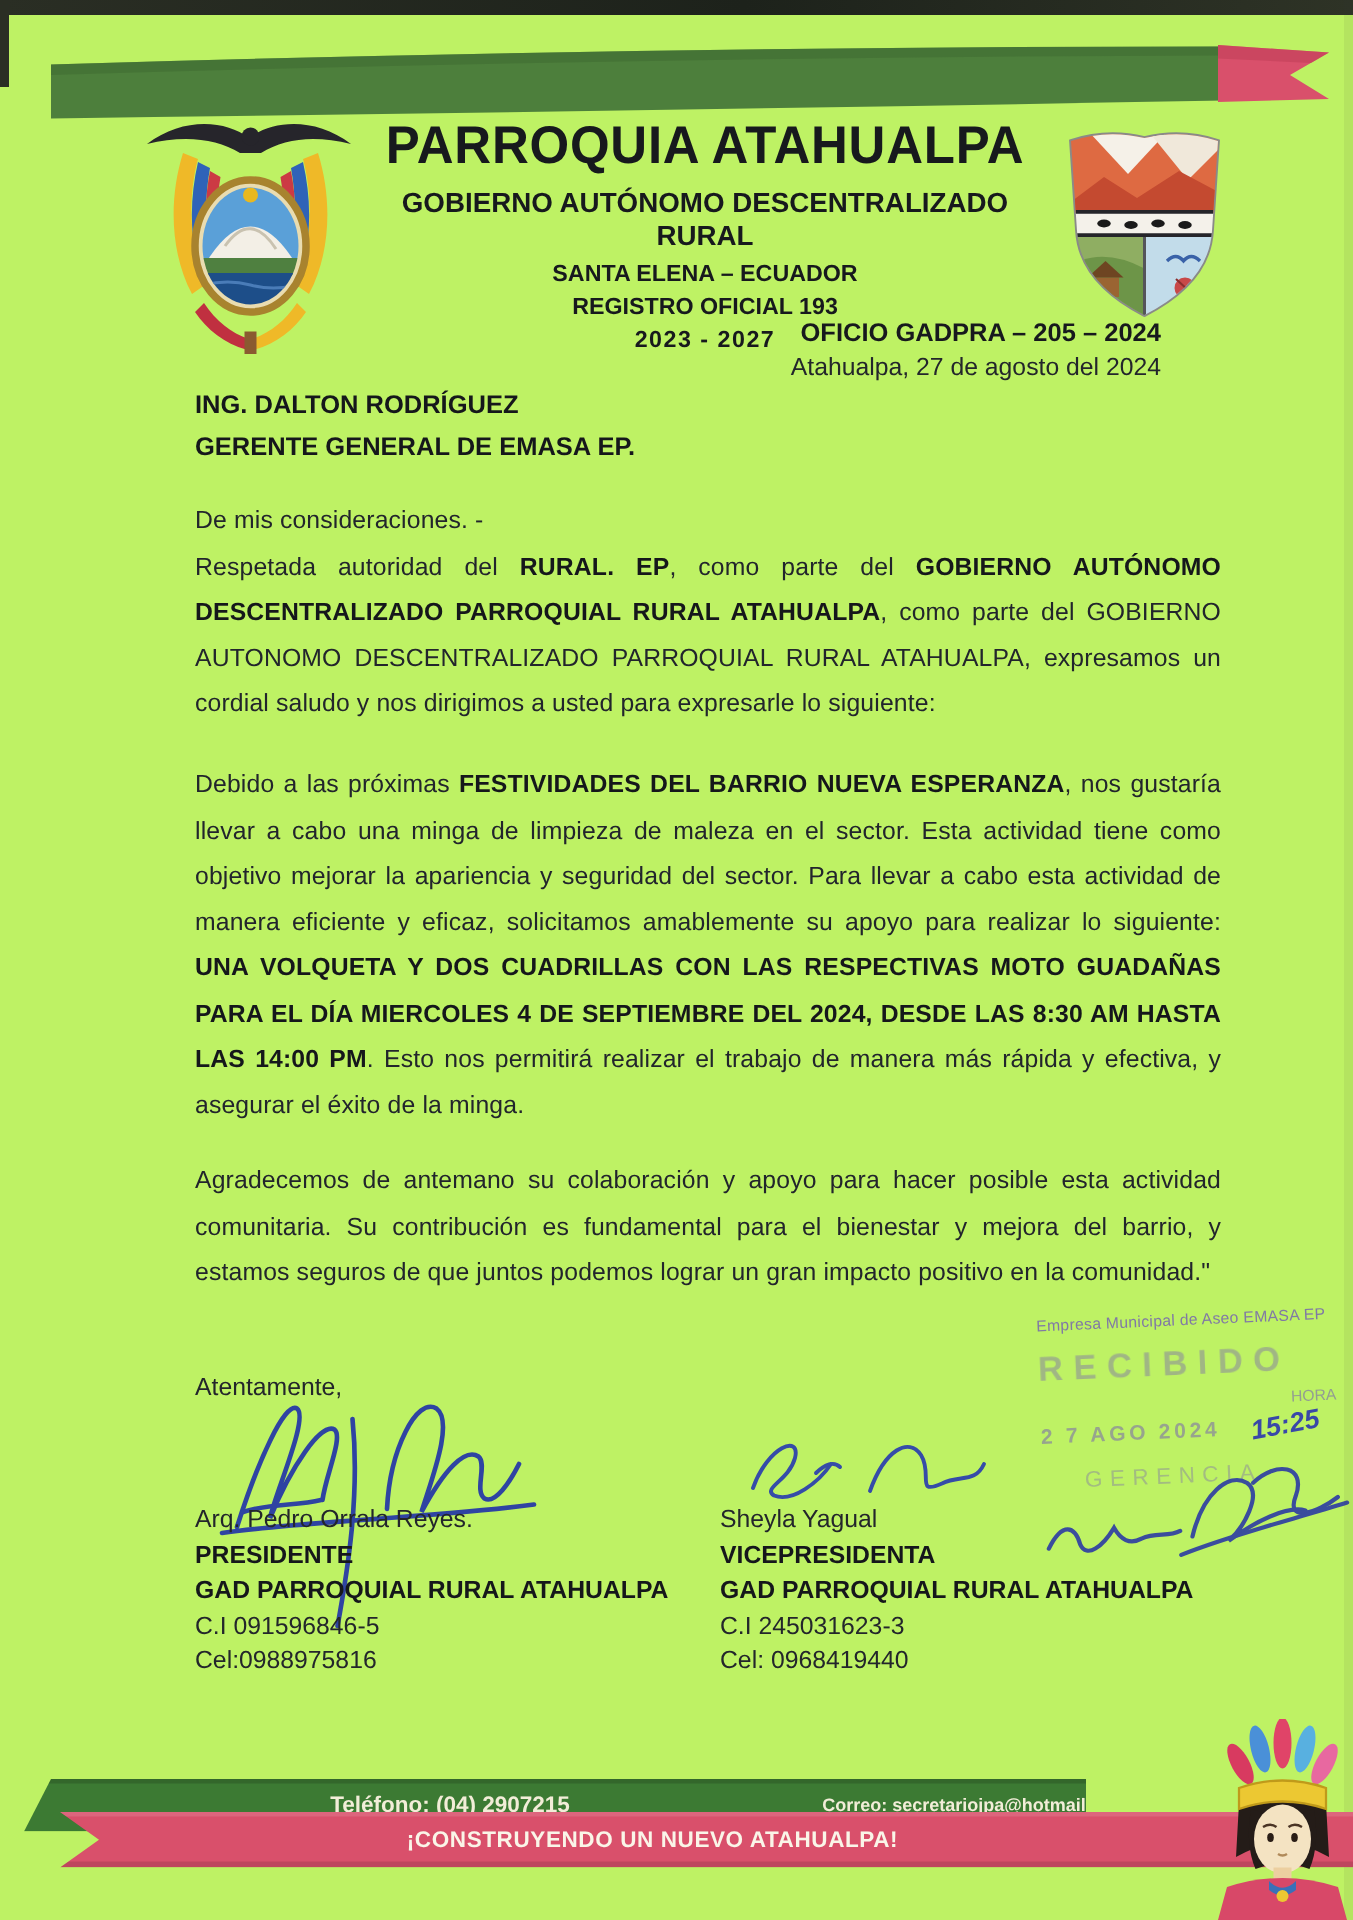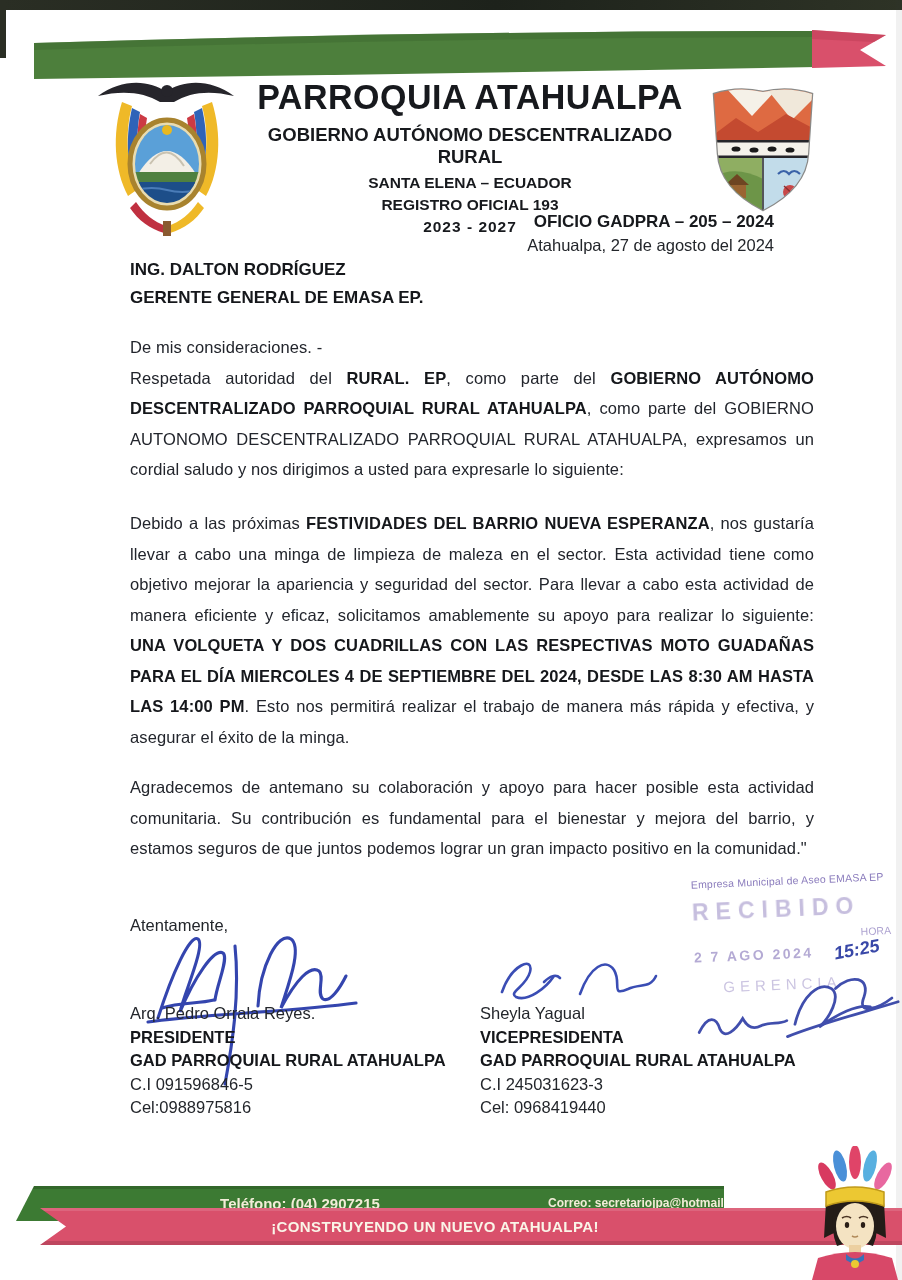--- a/index.html
+++ b/index.html
@@ -5,7 +5,7 @@
   html,body{margin:0;padding:0;background:#e8e8e6;}
   .page{
     position:relative;width:902px;height:1280px;margin:0 auto;
-    background:#ffffff;overflow:hidden;
+    background:#bef264;overflow:hidden;
     font-family:"Liberation Sans","DejaVu Sans",sans-serif;
     color:#23262b;
   }

